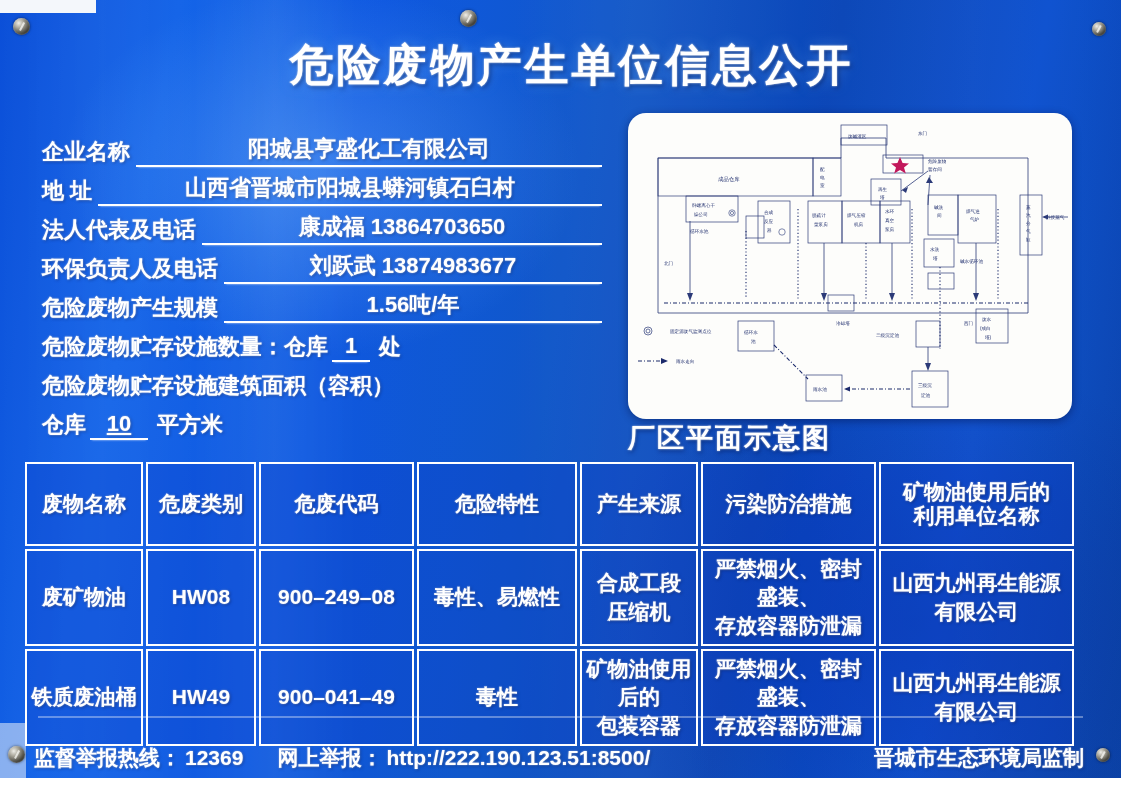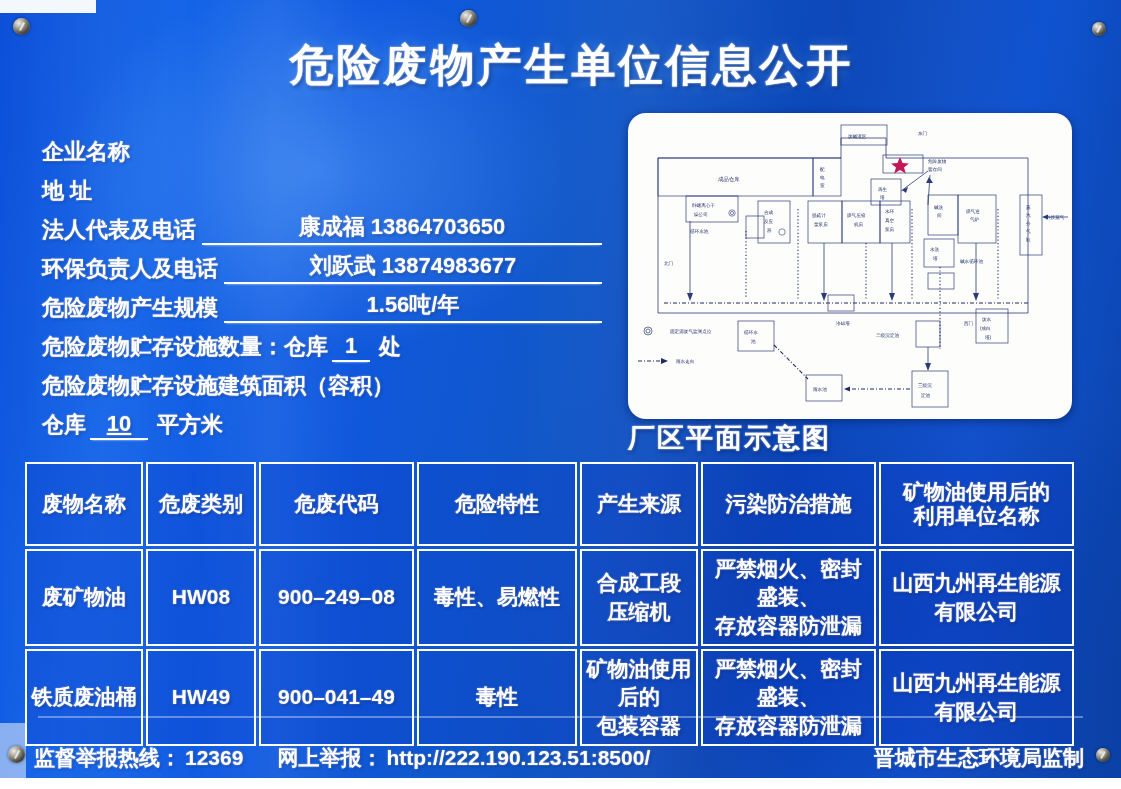--- a/index.html
+++ b/index.html
@@ -241,6 +241,7 @@
 
     <div class="info-row">
       <span class="lbl">企业名称</span>
+      <span class="fill">阳城县亨盛化工有限公司</span>
     </div>
 
     <div class="info-row">

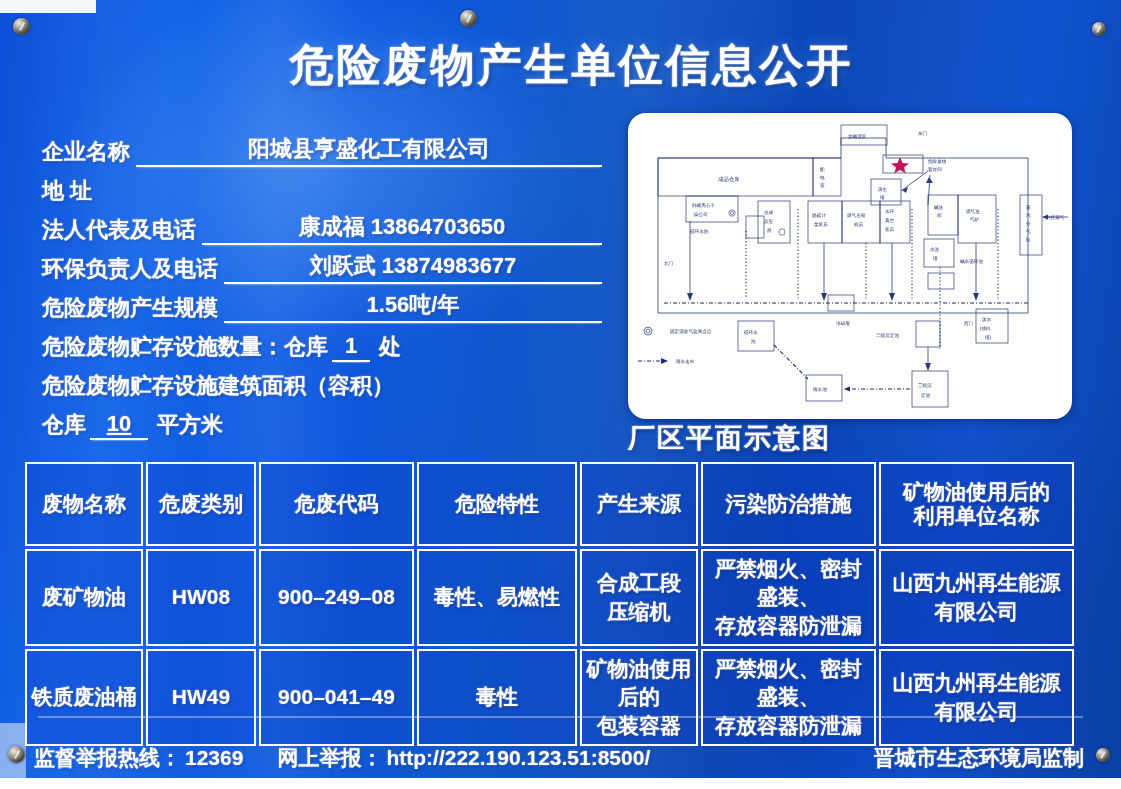--- a/index.html
+++ b/index.html
@@ -246,6 +246,7 @@
 
     <div class="info-row">
       <span class="lbl">地    址</span>
+      <span class="fill">山西省晋城市阳城县蟒河镇石臼村</span>
     </div>
 
     <div class="info-row plain">

